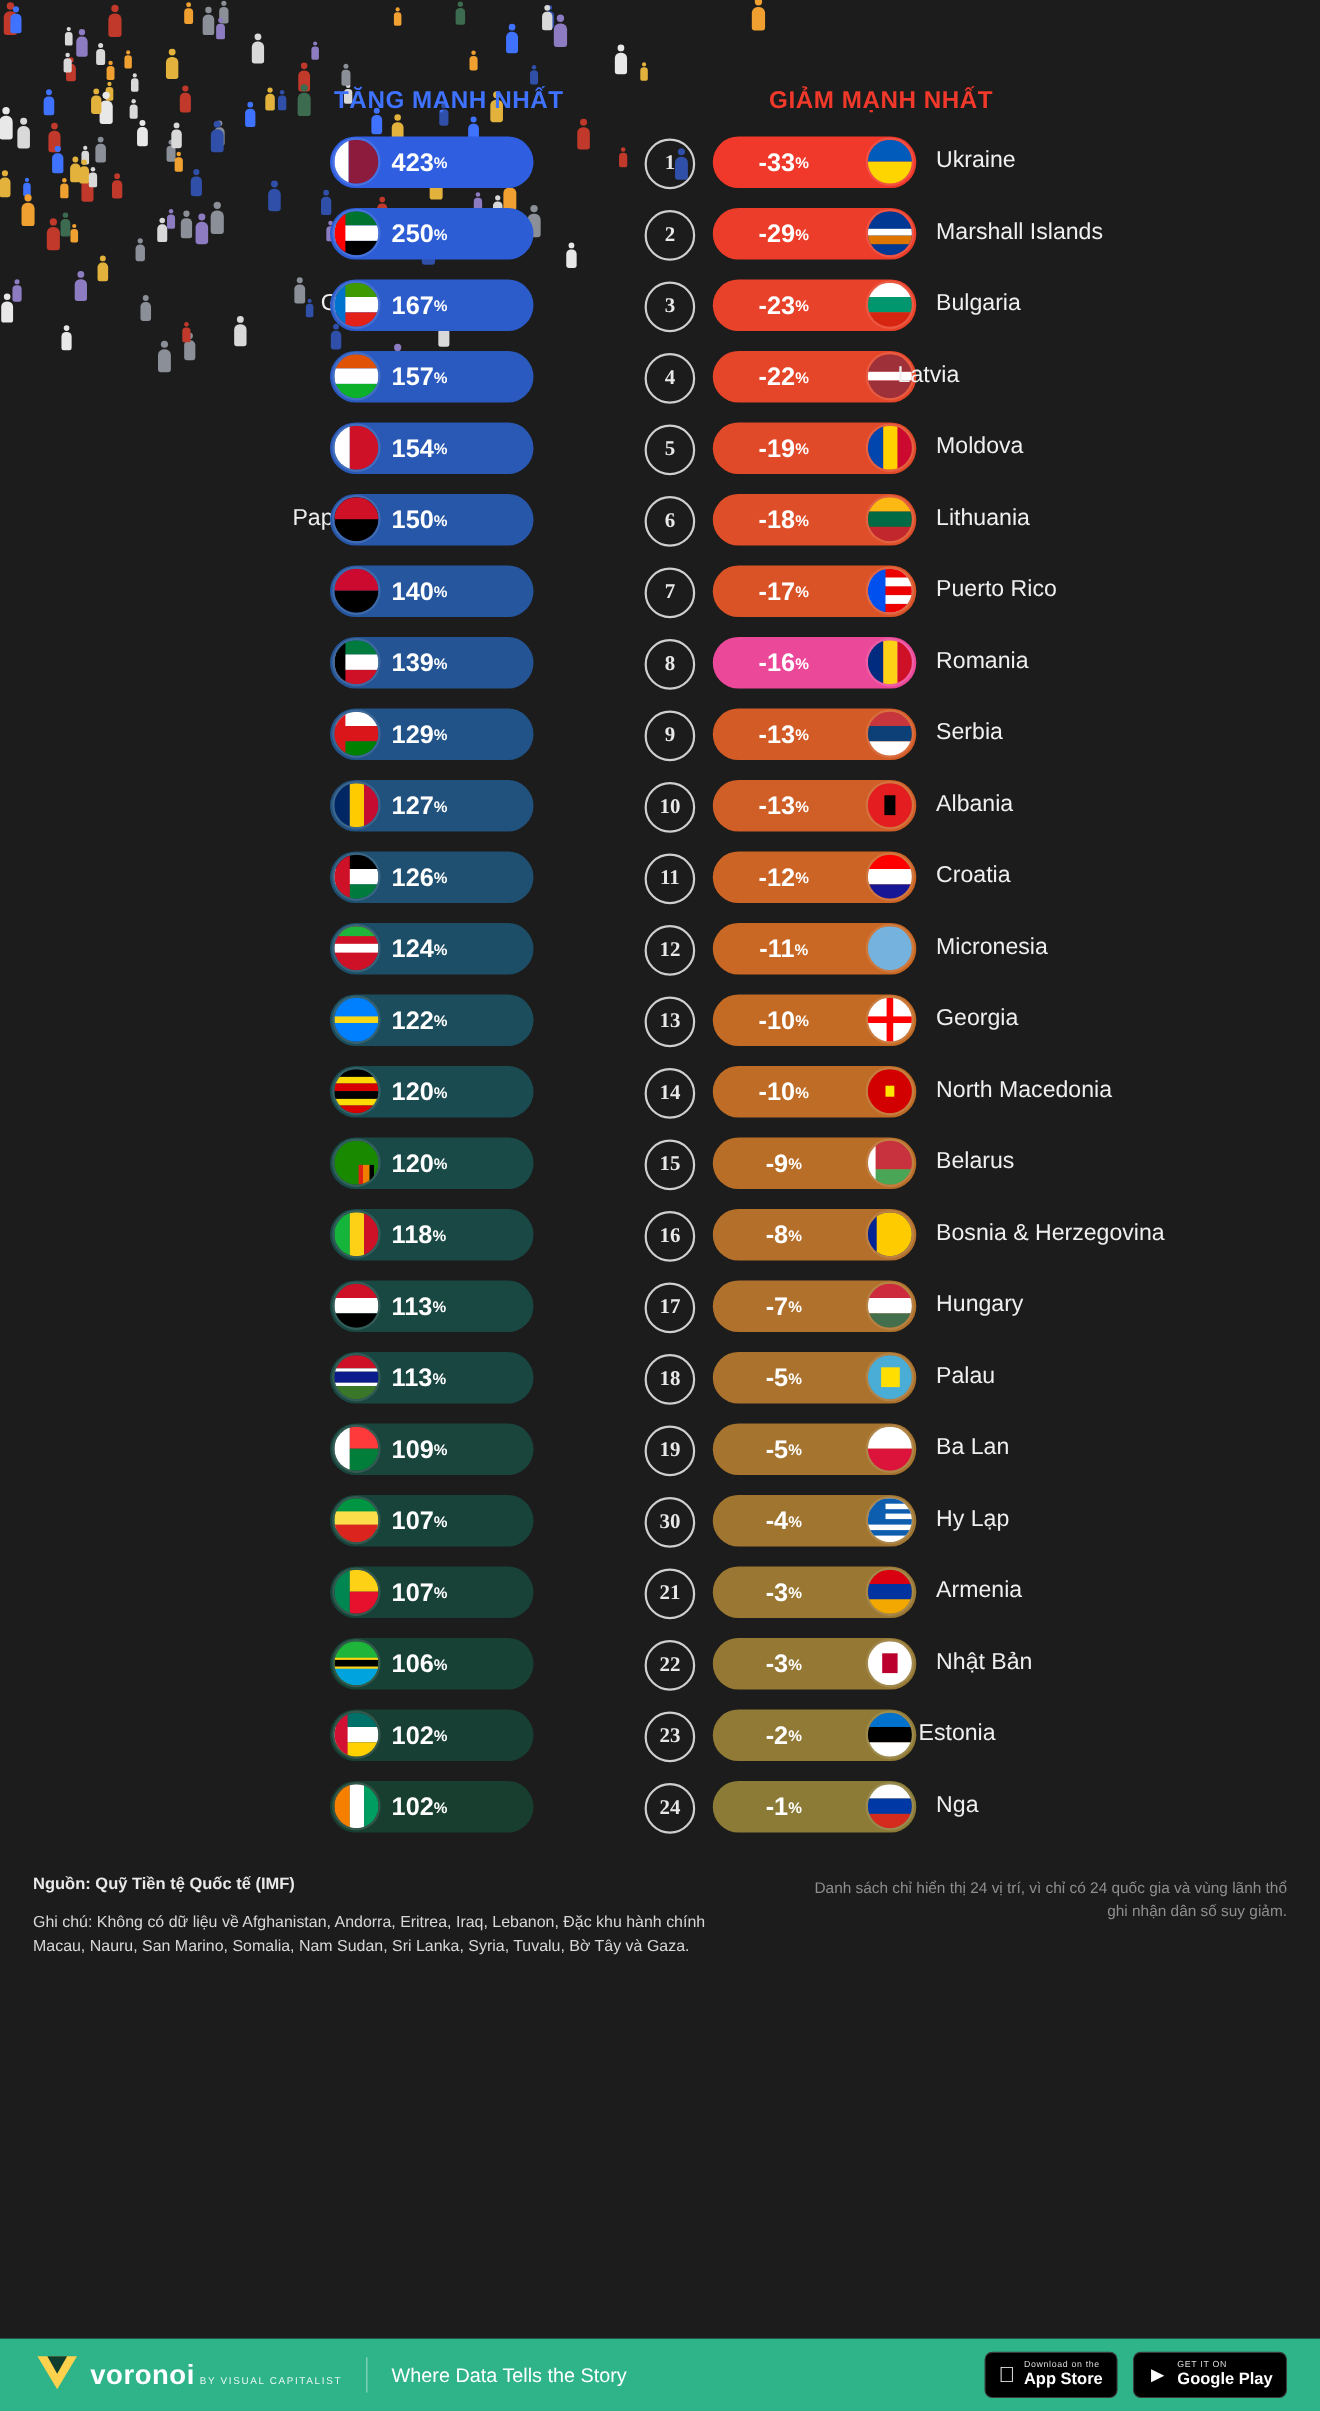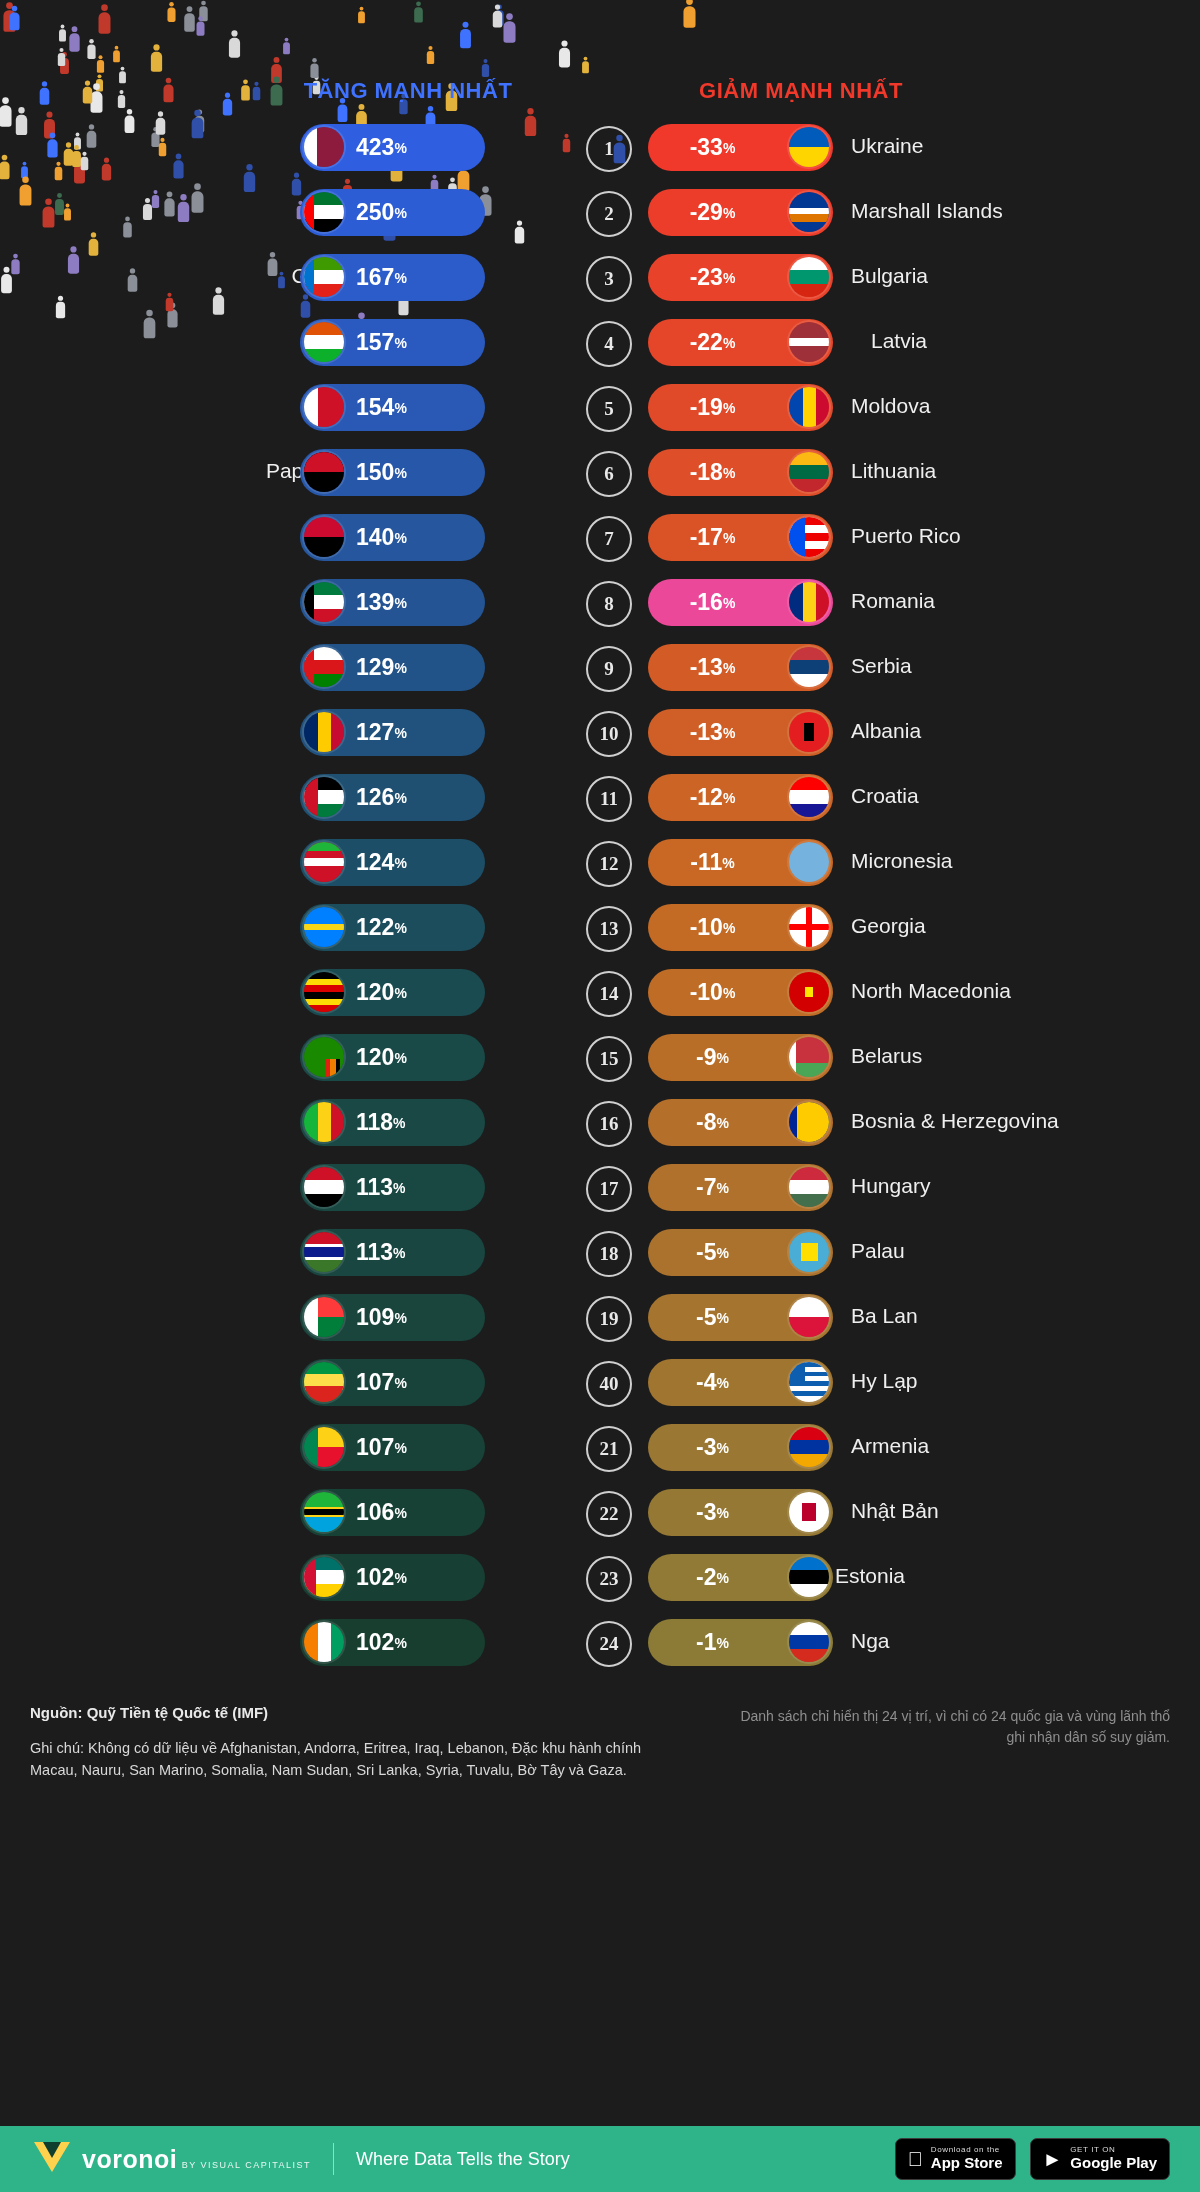--- a/index.html
+++ b/index.html
@@ -762,7 +762,7 @@
             <i style="left:0%;top:60%;width:100%;height:40%;background:#9e3039;border-radius:0"></i>
           </span>
         </div>
-        <div class="name-right" style="left: 871px;">Latvia</div>
+        <div class="name-right" style="left: 816px;">Latvia</div>
       </div>
       <div class="row">
         <div class="name-left">Bahrain</div>

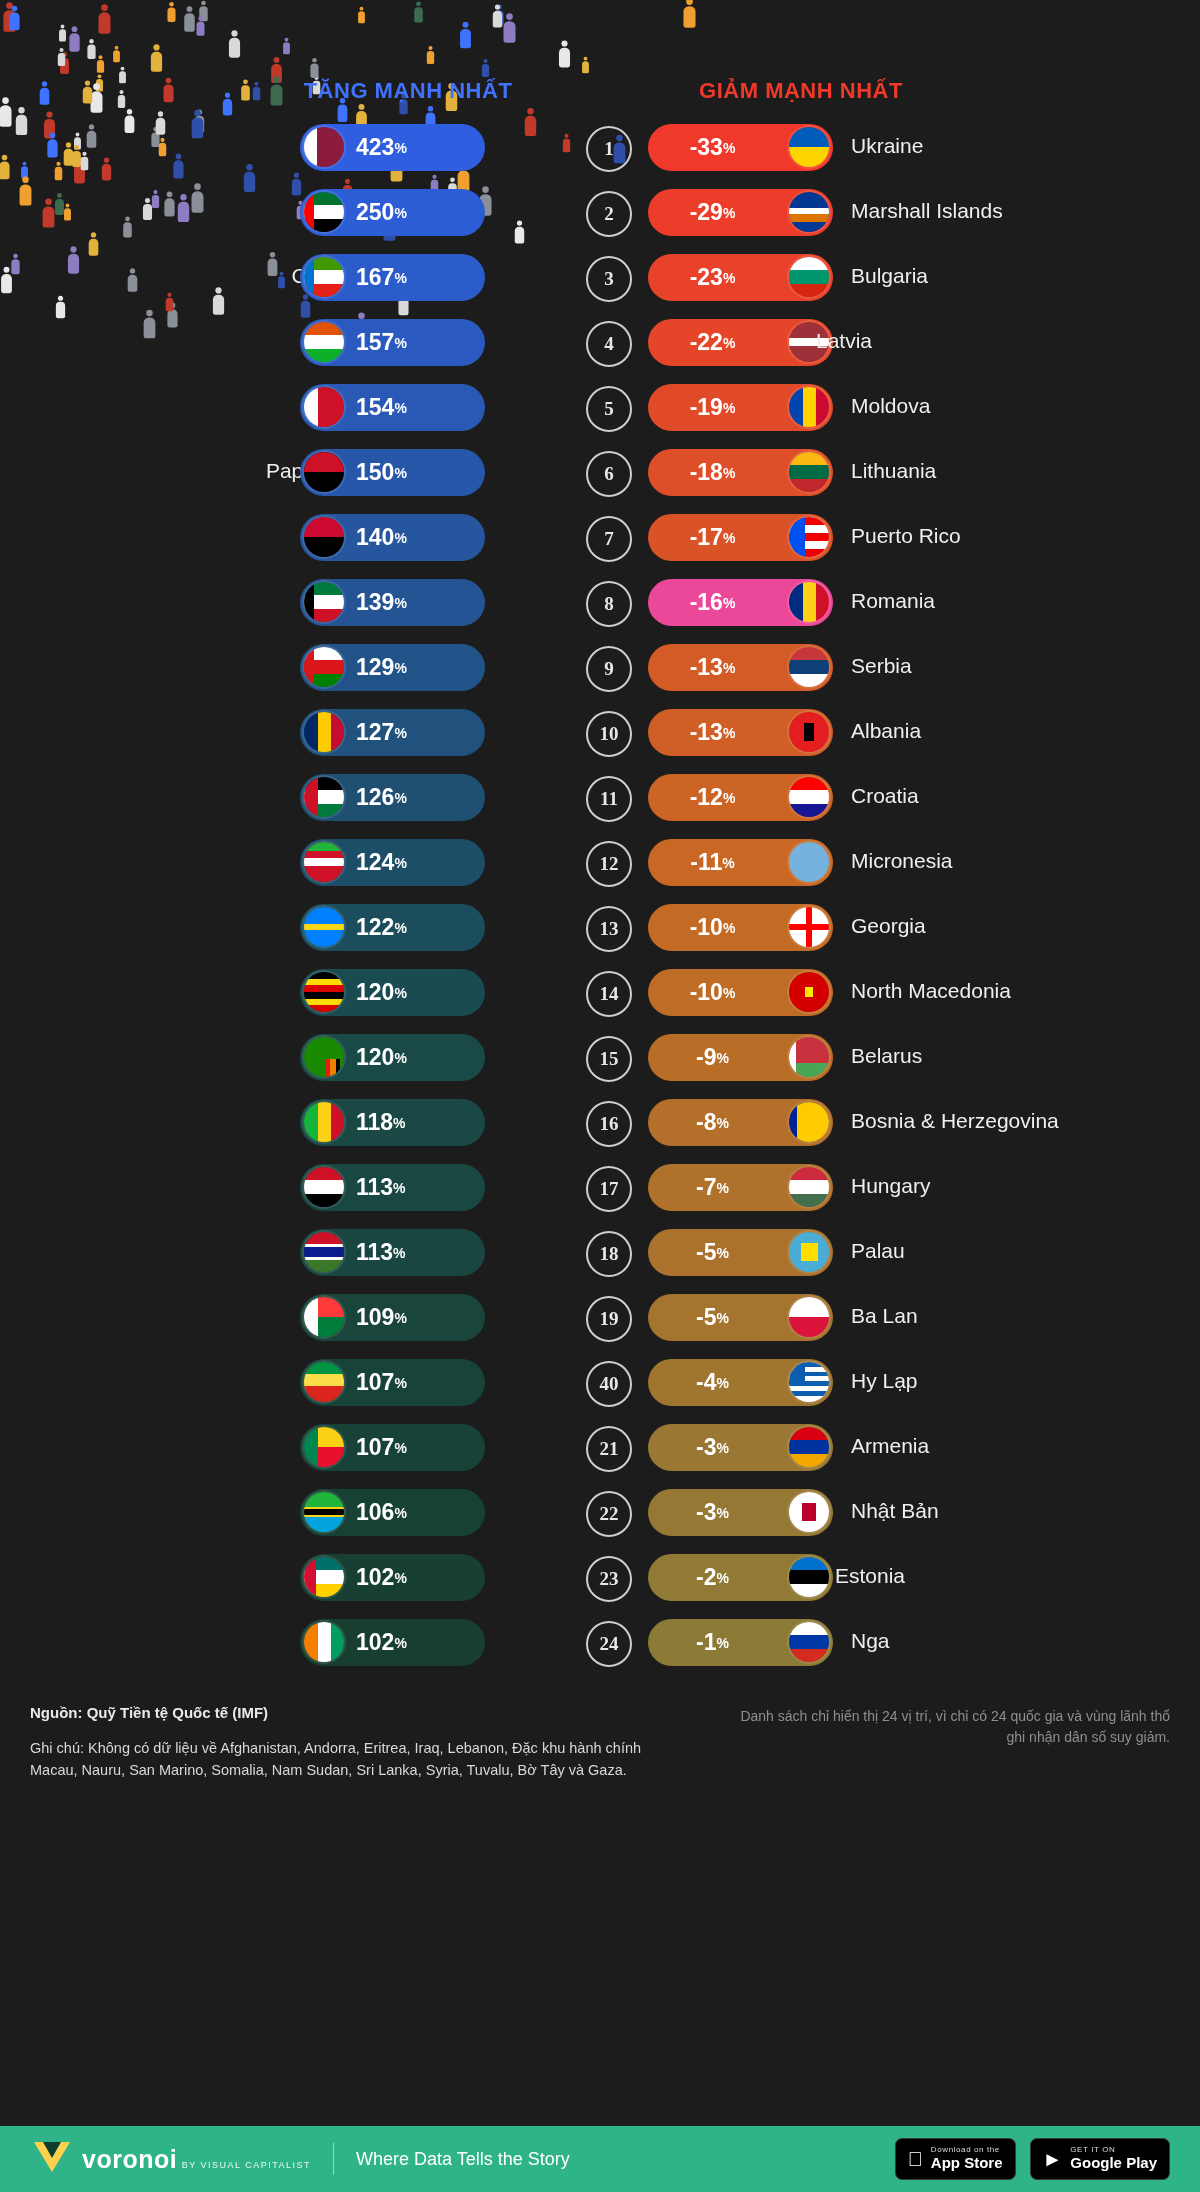--- a/index.html
+++ b/index.html
@@ -1089,7 +1089,7 @@
           </span>
           <span class="val">107<span class="pct">%</span></span>
         </div>
-        <div class="rank">40</div>
+        <div class="rank">30</div>
         <div class="bar-right" style="width: 185px; background: rgb(160, 117, 48);">
           <span class="val">-4<span class="pct">%</span></span>
           <span class="flag">

